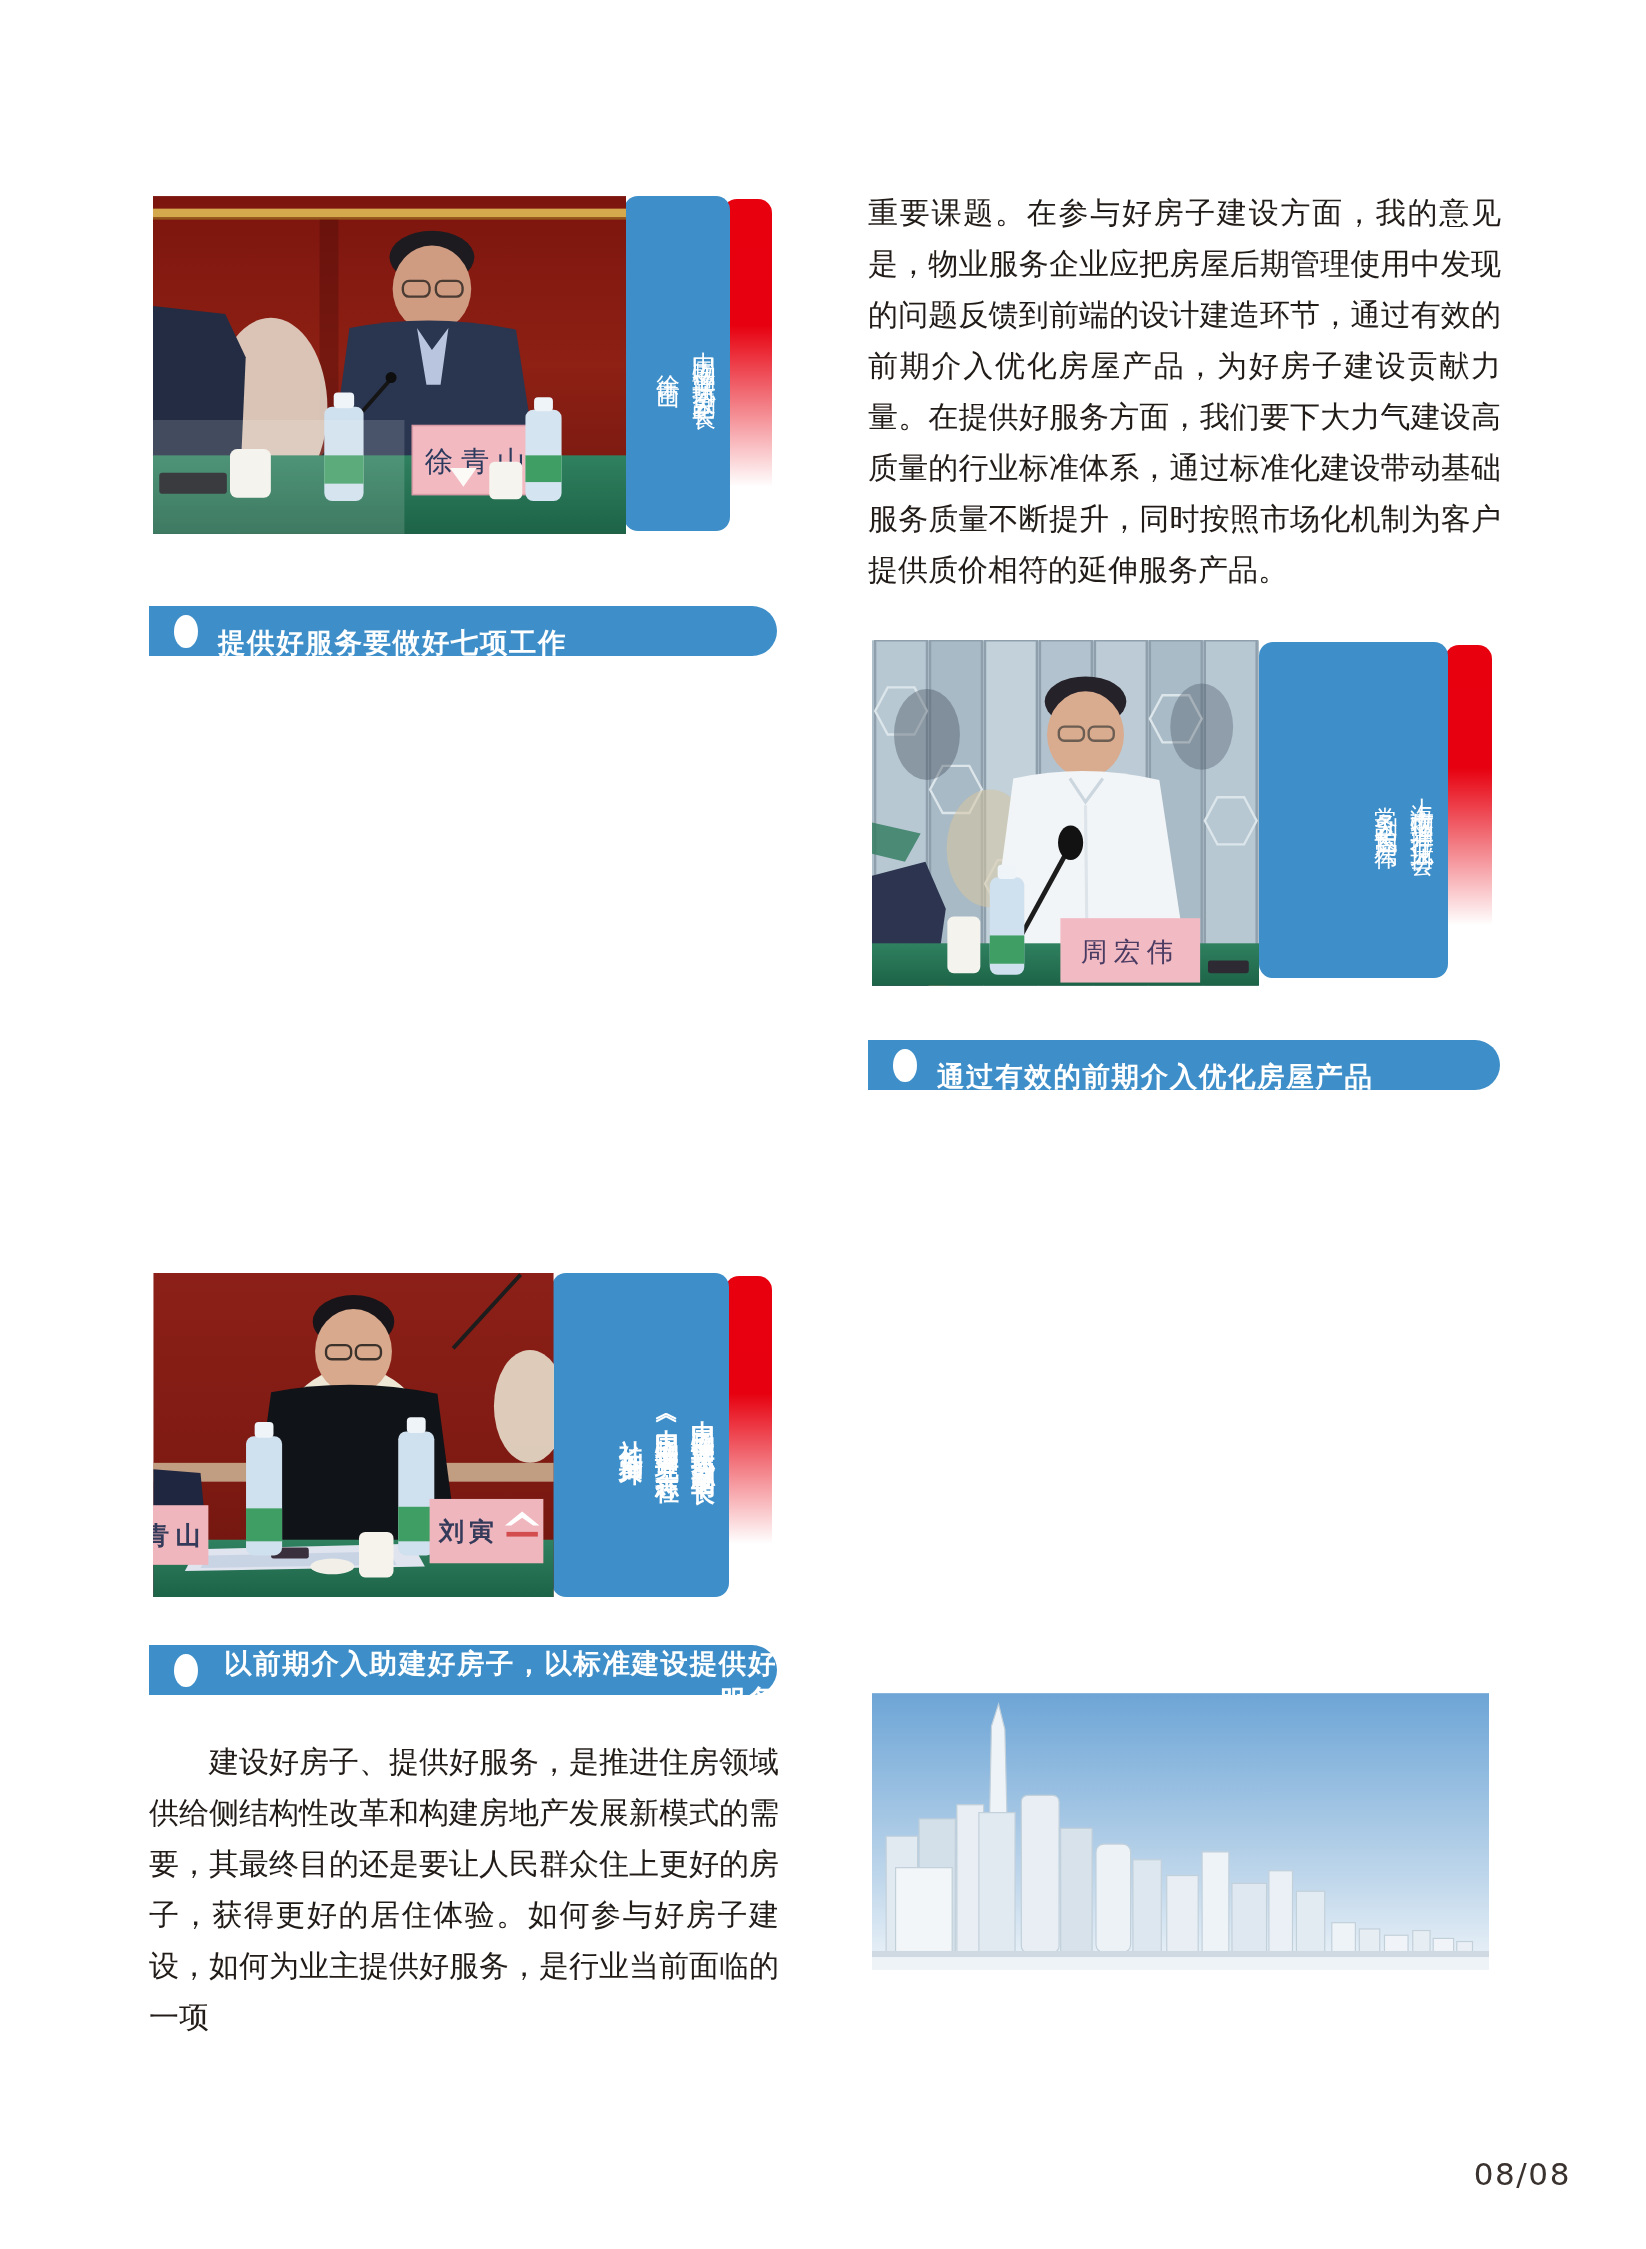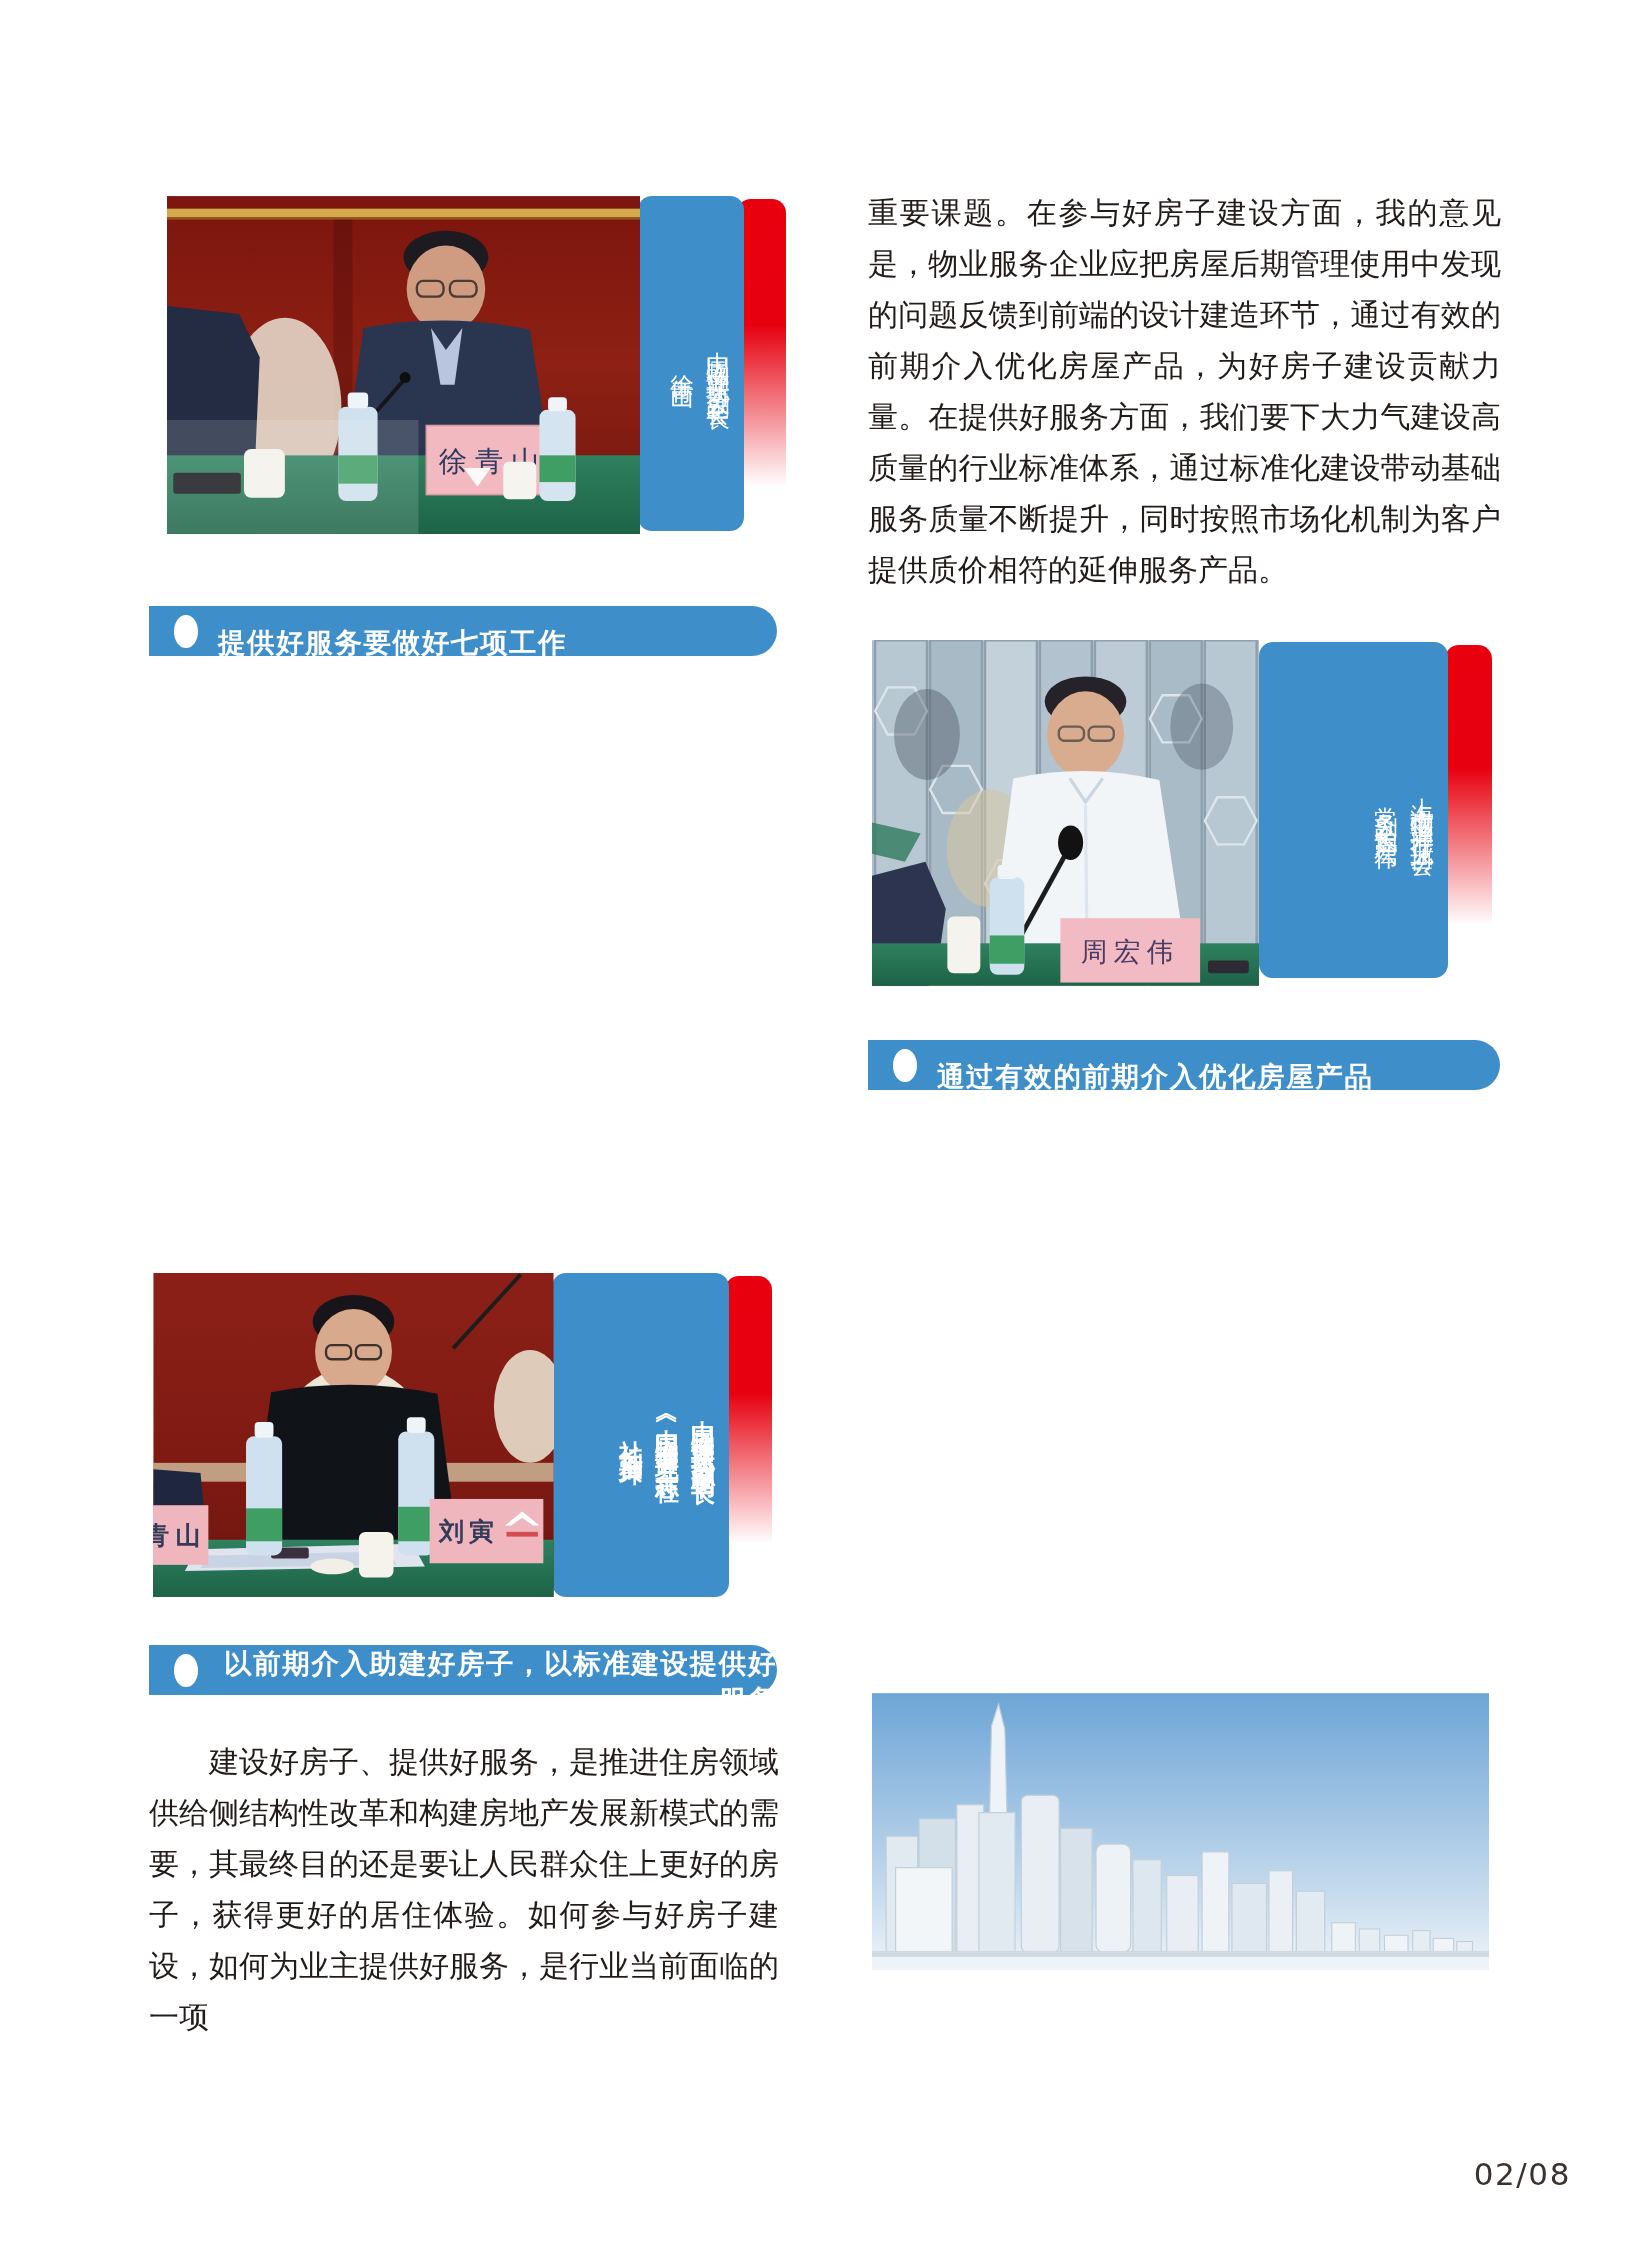--- a/index.html
+++ b/index.html
@@ -39,7 +39,7 @@
 
 <div class="page">
 
-  <div class="photo-group" style="left:167px;top:196px;width:621px;height:339px;">
+  <div class="photo-group" style="left:153px;top:196px;width:621px;height:339px;">
     <div class="ribbon" style="left:570px;top:3.1px;width:49px;height:300px;"></div>
     <div class="cap-tab" style="left:471px;top:0;width:106px;height:335px;">
       <div class="vcap">

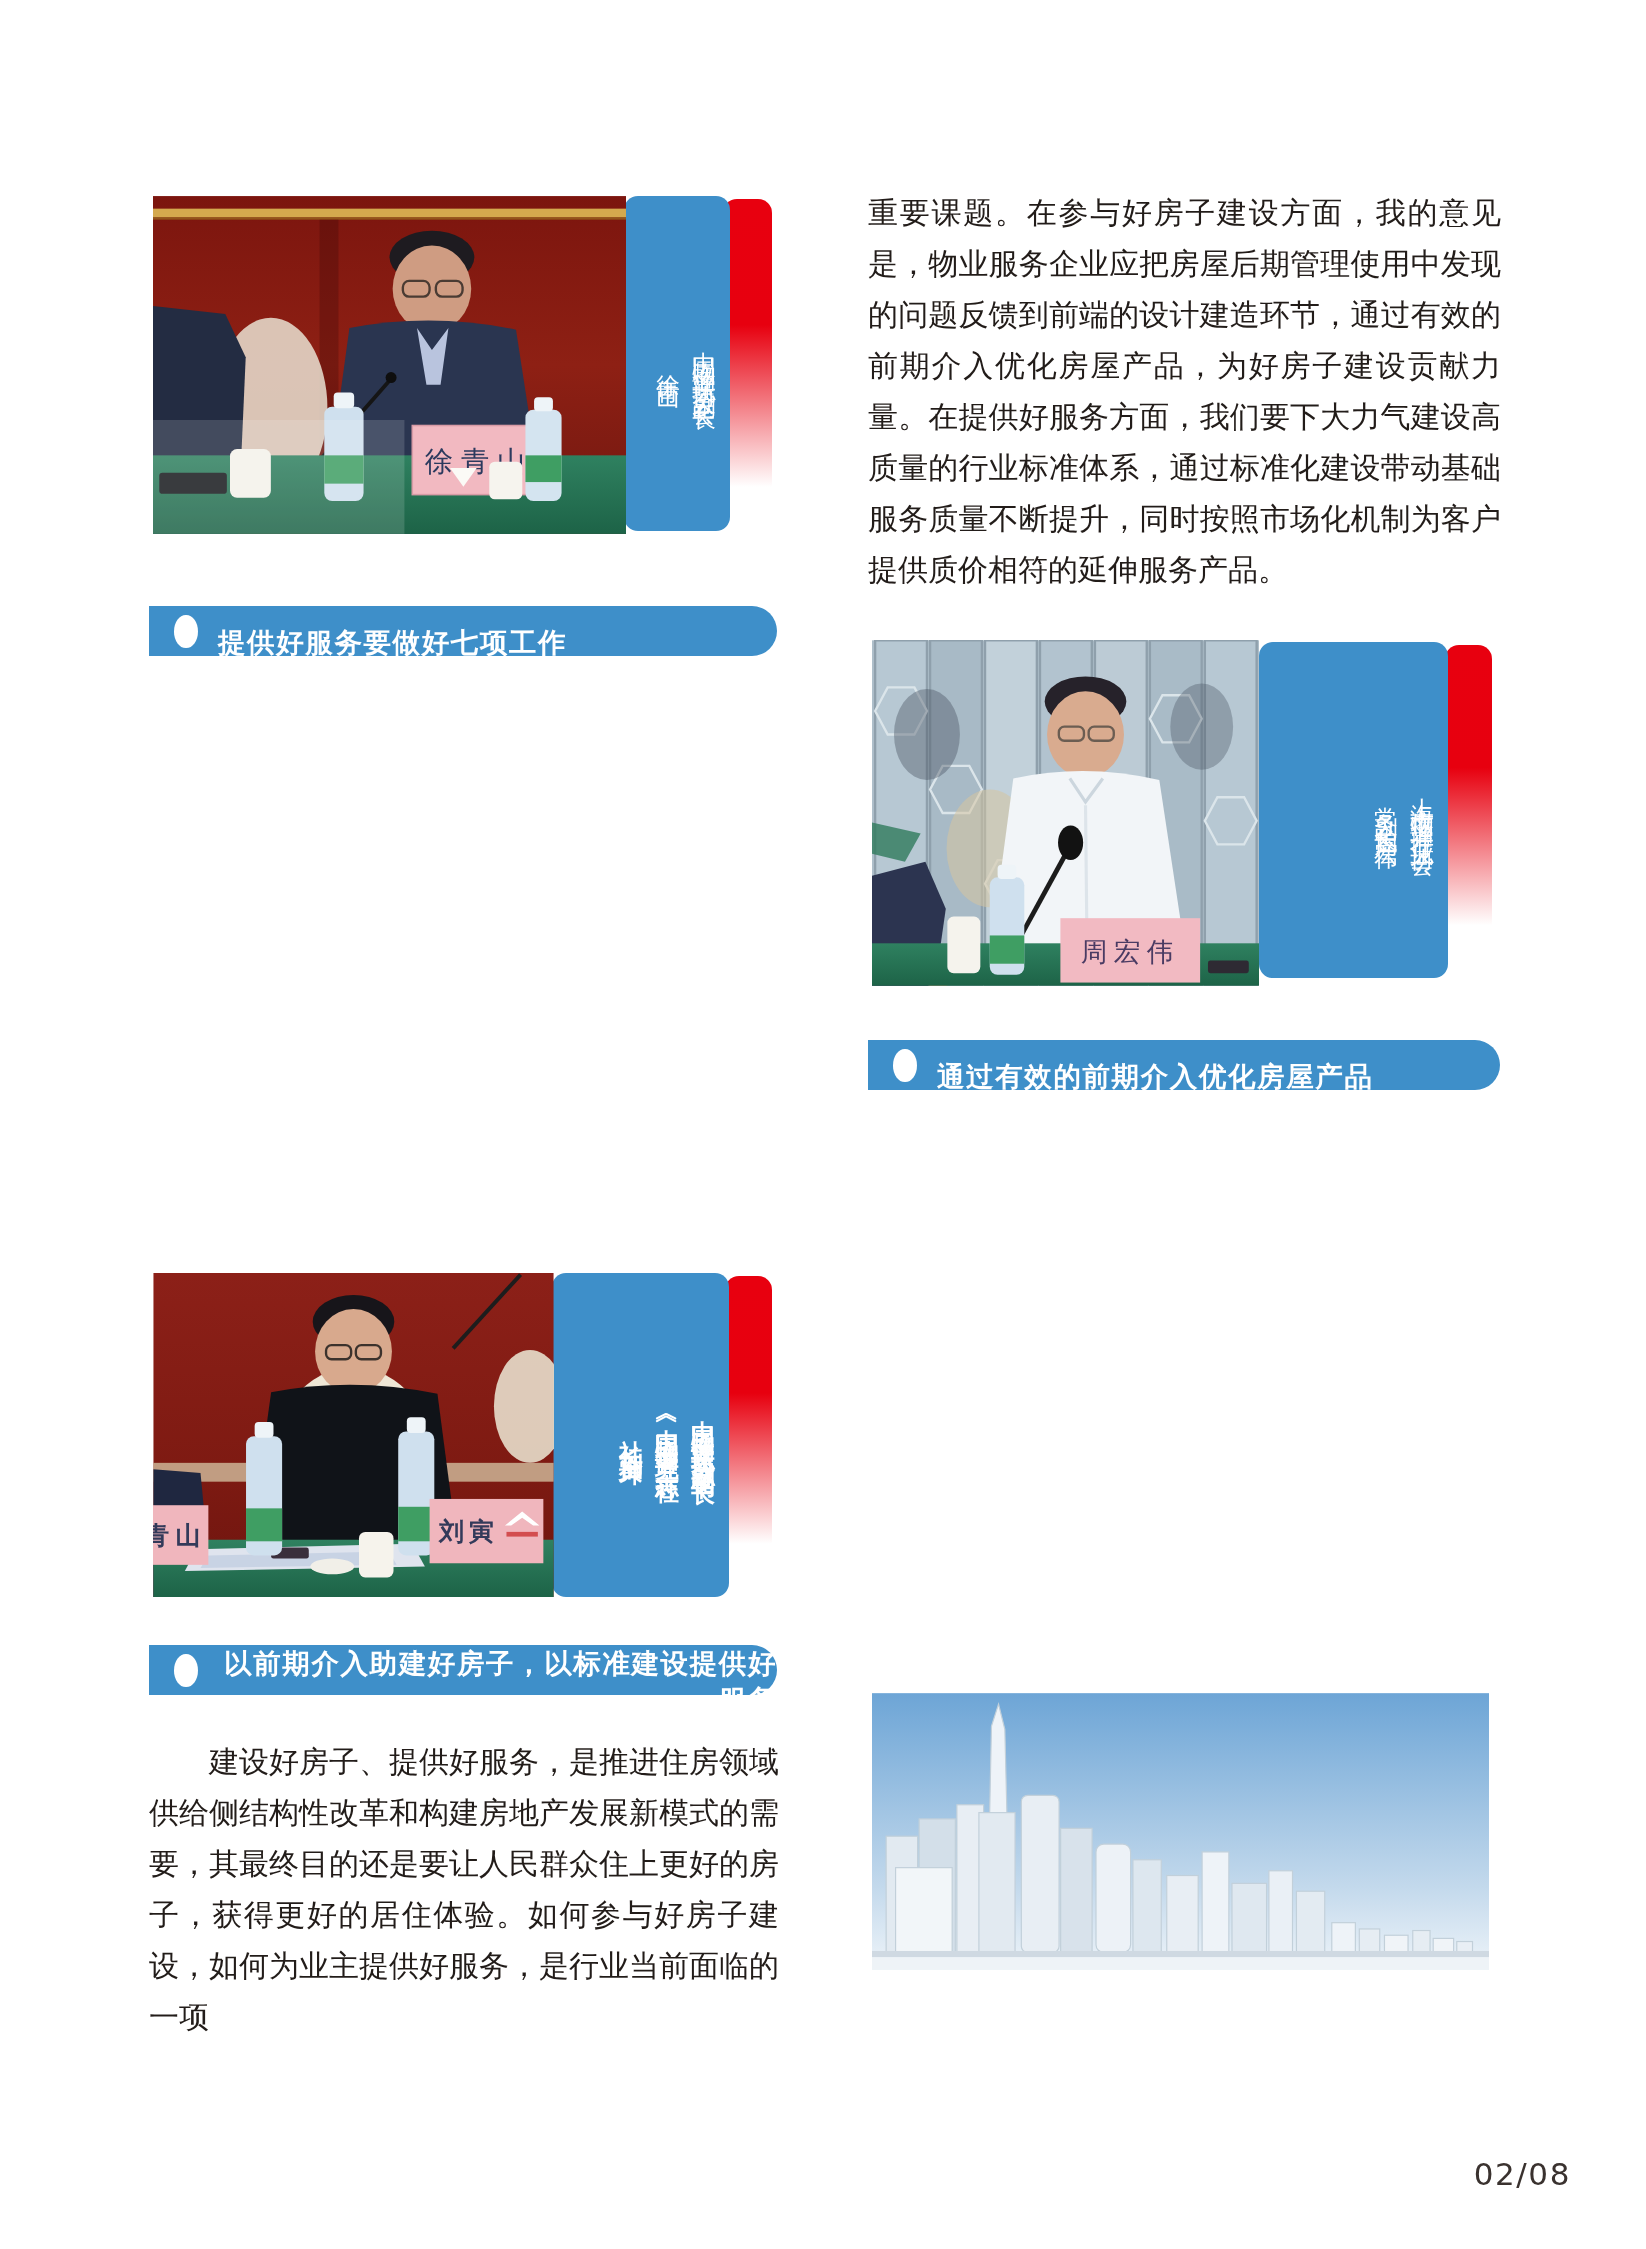--- a/index.html
+++ b/index.html
@@ -258,7 +258,7 @@
     <rect x="0" y="336" width="785" height="16" fill="#eef3f7"></rect>
   </svg>
 
-  <div class="page-num">02/08</div>
+  <div class="page-num">08/08</div>
 
 </div>
 

